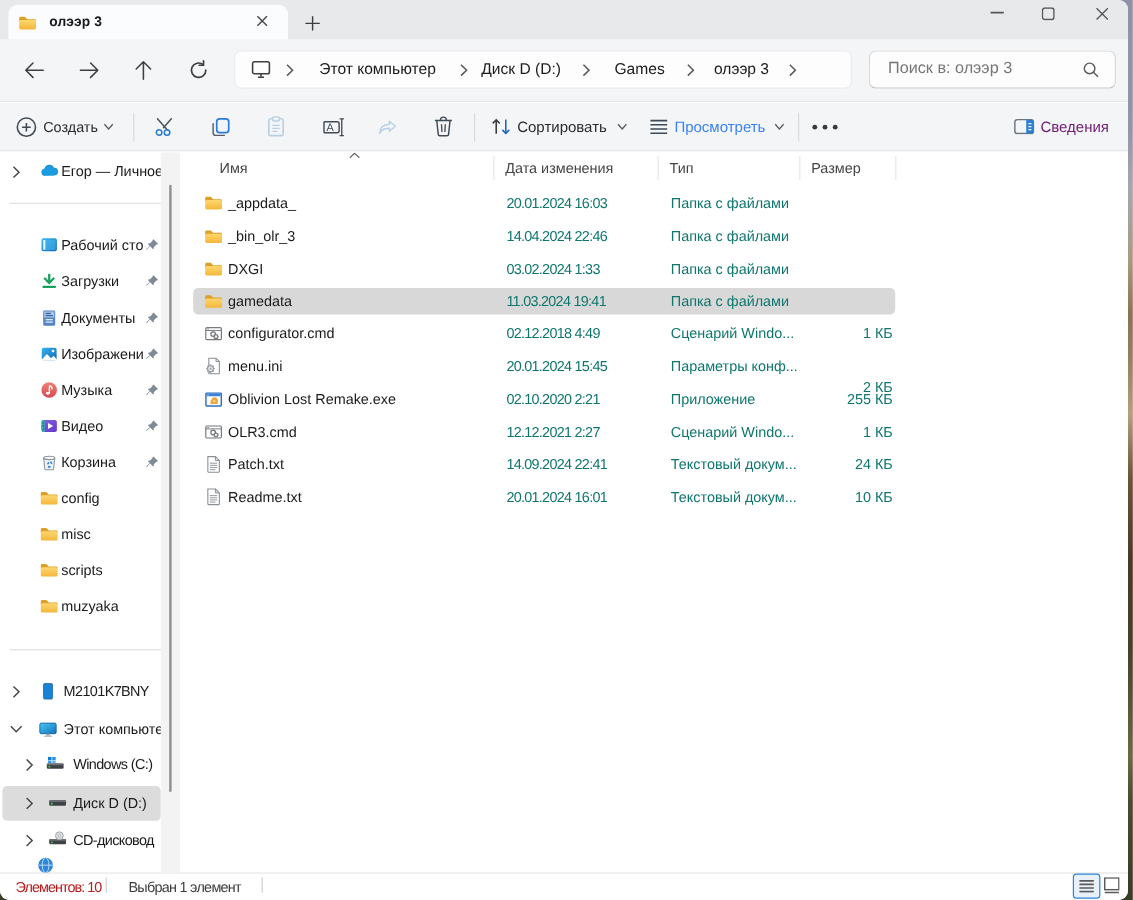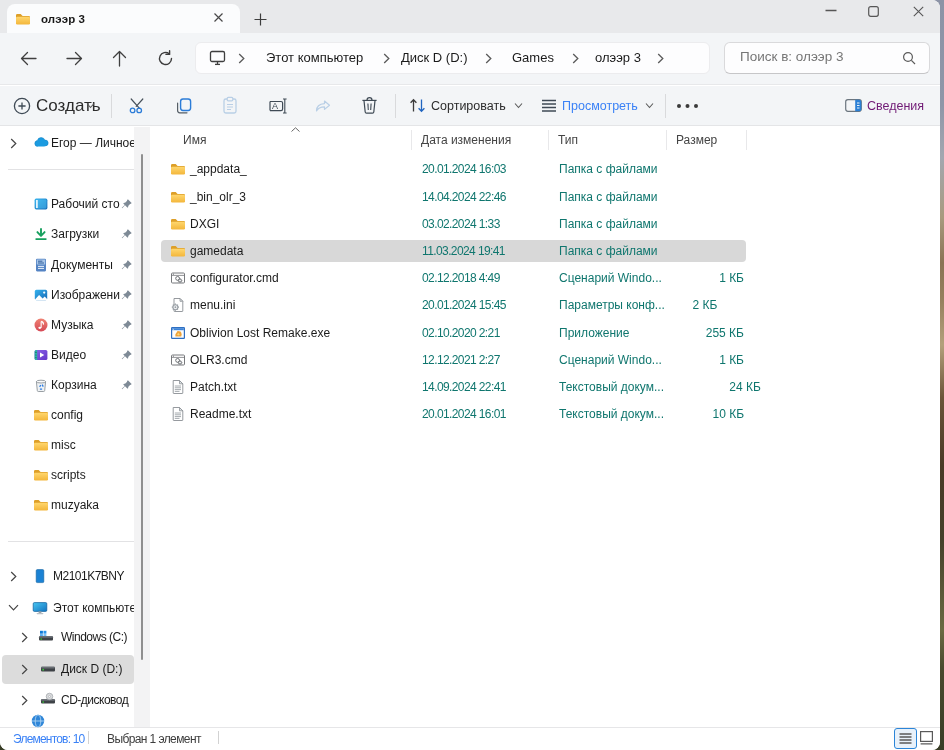--- a/index.html
+++ b/index.html
@@ -266,7 +266,7 @@
       <circle cx="9" cy="9" r="7.6" fill="none" stroke="#3f4a55" stroke-width="1.3"></circle>
       <path d="M9 5.4 V12.6 M5.4 9 H12.6" stroke="#3f4a55" stroke-width="1.3"></path>
     </svg>
-<span class="t" style="left:36px;top:98px;font-size:17px;color:#2c2c2c">Создать</span>
+<span class="t" style="left:36px;top:98px;font-size:12px;color:#2c2c2c">Создать</span>
 <svg class="abs" style="left:86px;top:102px" width="9" height="7" viewBox="0 0 9 7">
       <path d="M1 1.5 L4.5 5.5 L8 1.5" stroke="#5a5a5a" stroke-width="1.1" fill="none"></path>
     </svg>

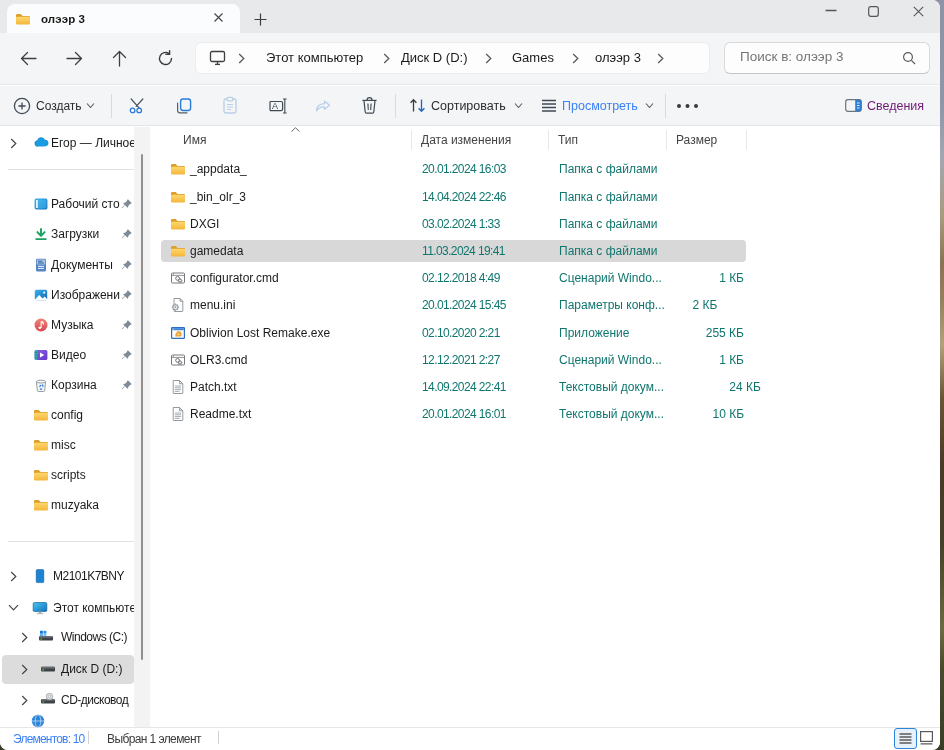--- a/index.html
+++ b/index.html
@@ -496,7 +496,7 @@
     <span class="t" style="left:190px;top:297px">menu.ini</span>
     <span class="t g d" style="left:422px;top:297px">20.01.2024 15:45</span>
     <span class="t g" style="left:559px;top:297px">Параметры конф...</span>
-    <span class="t g" style="left:666px;top:297px;width:78px;text-align:center">2 КБ</span>
+    <span class="t g" style="left:666px;top:315px;width:78px;text-align:right">2 КБ</span>
 <svg class="i" style="left:170px;top:325px" viewBox="0 0 16 16">
       <use href="#exeicon"></use>
     </svg>

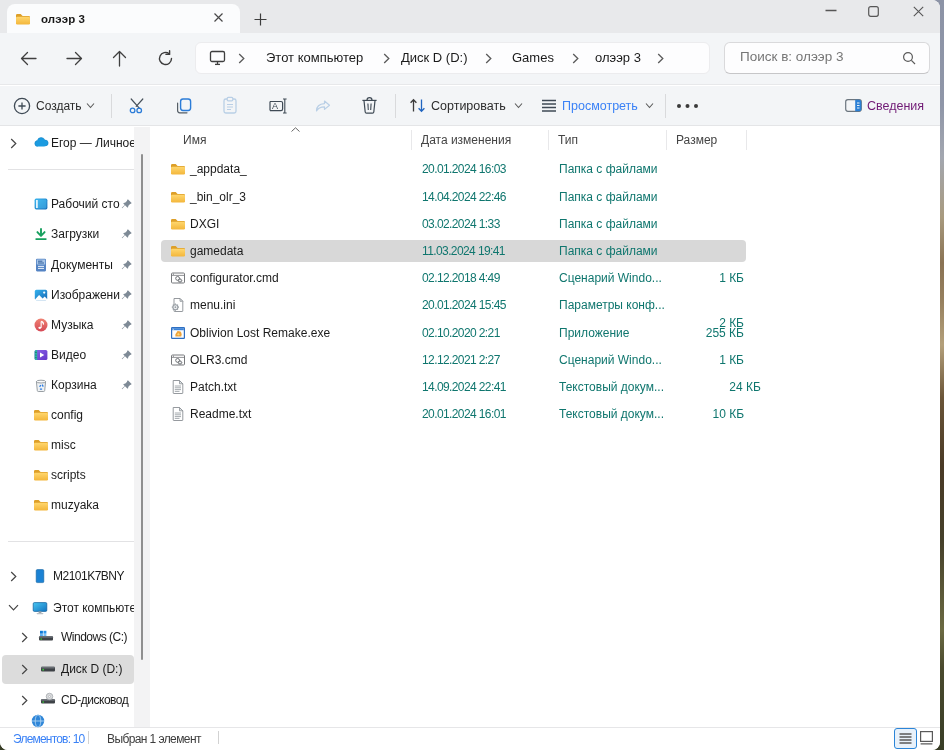--- a/index.html
+++ b/index.html
@@ -517,7 +517,7 @@
     <span class="t" style="left:190px;top:379px">Patch.txt</span>
     <span class="t g d" style="left:422px;top:379px">14.09.2024 22:41</span>
     <span class="t g" style="left:559px;top:379px">Текстовый докум...</span>
-    <span class="t g" style="left:706px;top:379px;width:78px;text-align:center">24 КБ</span>
+    <span class="t g" style="left:666px;top:379px;width:78px;text-align:right">24 КБ</span>
 <svg class="i" style="left:170px;top:406px" viewBox="0 0 16 16">
       <use href="#page"></use>
     </svg>

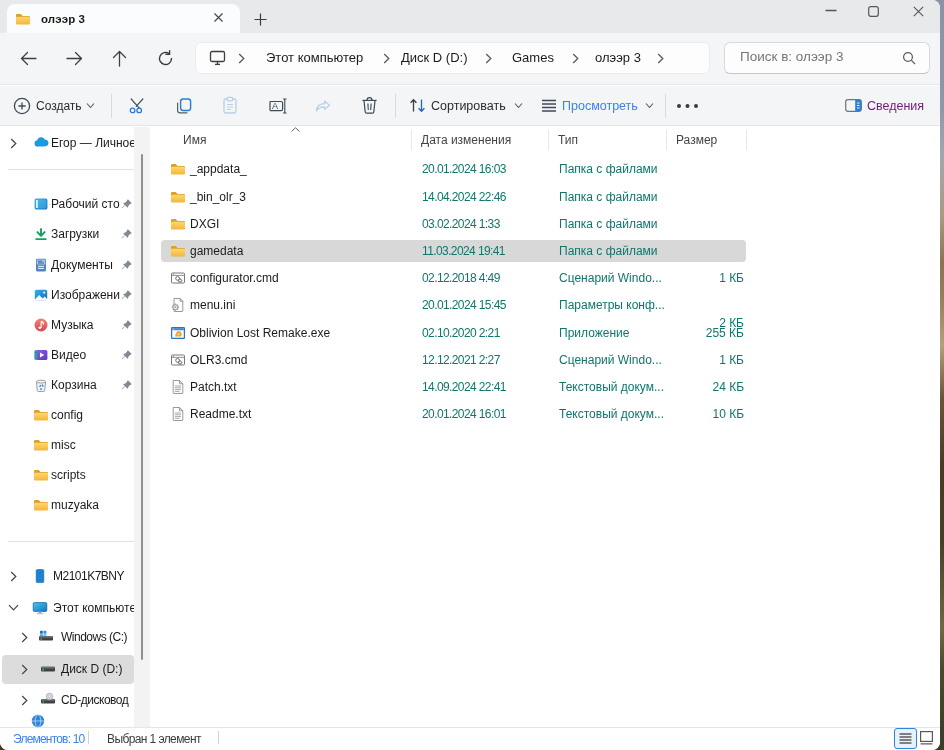--- a/index.html
+++ b/index.html
@@ -526,7 +526,7 @@
     <span class="t g" style="left:559px;top:406px">Текстовый докум...</span>
     <span class="t g" style="left:666px;top:406px;width:78px;text-align:right">10 КБ</span>
 
-<span class="t" style="left:13px;top:731px;color:#3b82f6;letter-spacing:-0.8px">Элементов: 10</span>
+<span class="t" style="left:13px;top:731px;color:#b91c1c;letter-spacing:-0.8px">Элементов: 10</span>
 <div class="abs" style="left:88px;top:731px;width:1px;height:13px;background:#d2d2d2"></div>
 <span class="t" style="left:107px;top:731px;color:#3d3d3d;letter-spacing:-0.6px">Выбран 1 элемент</span>
 <div class="abs" style="left:218px;top:731px;width:1px;height:13px;background:#d2d2d2"></div>

